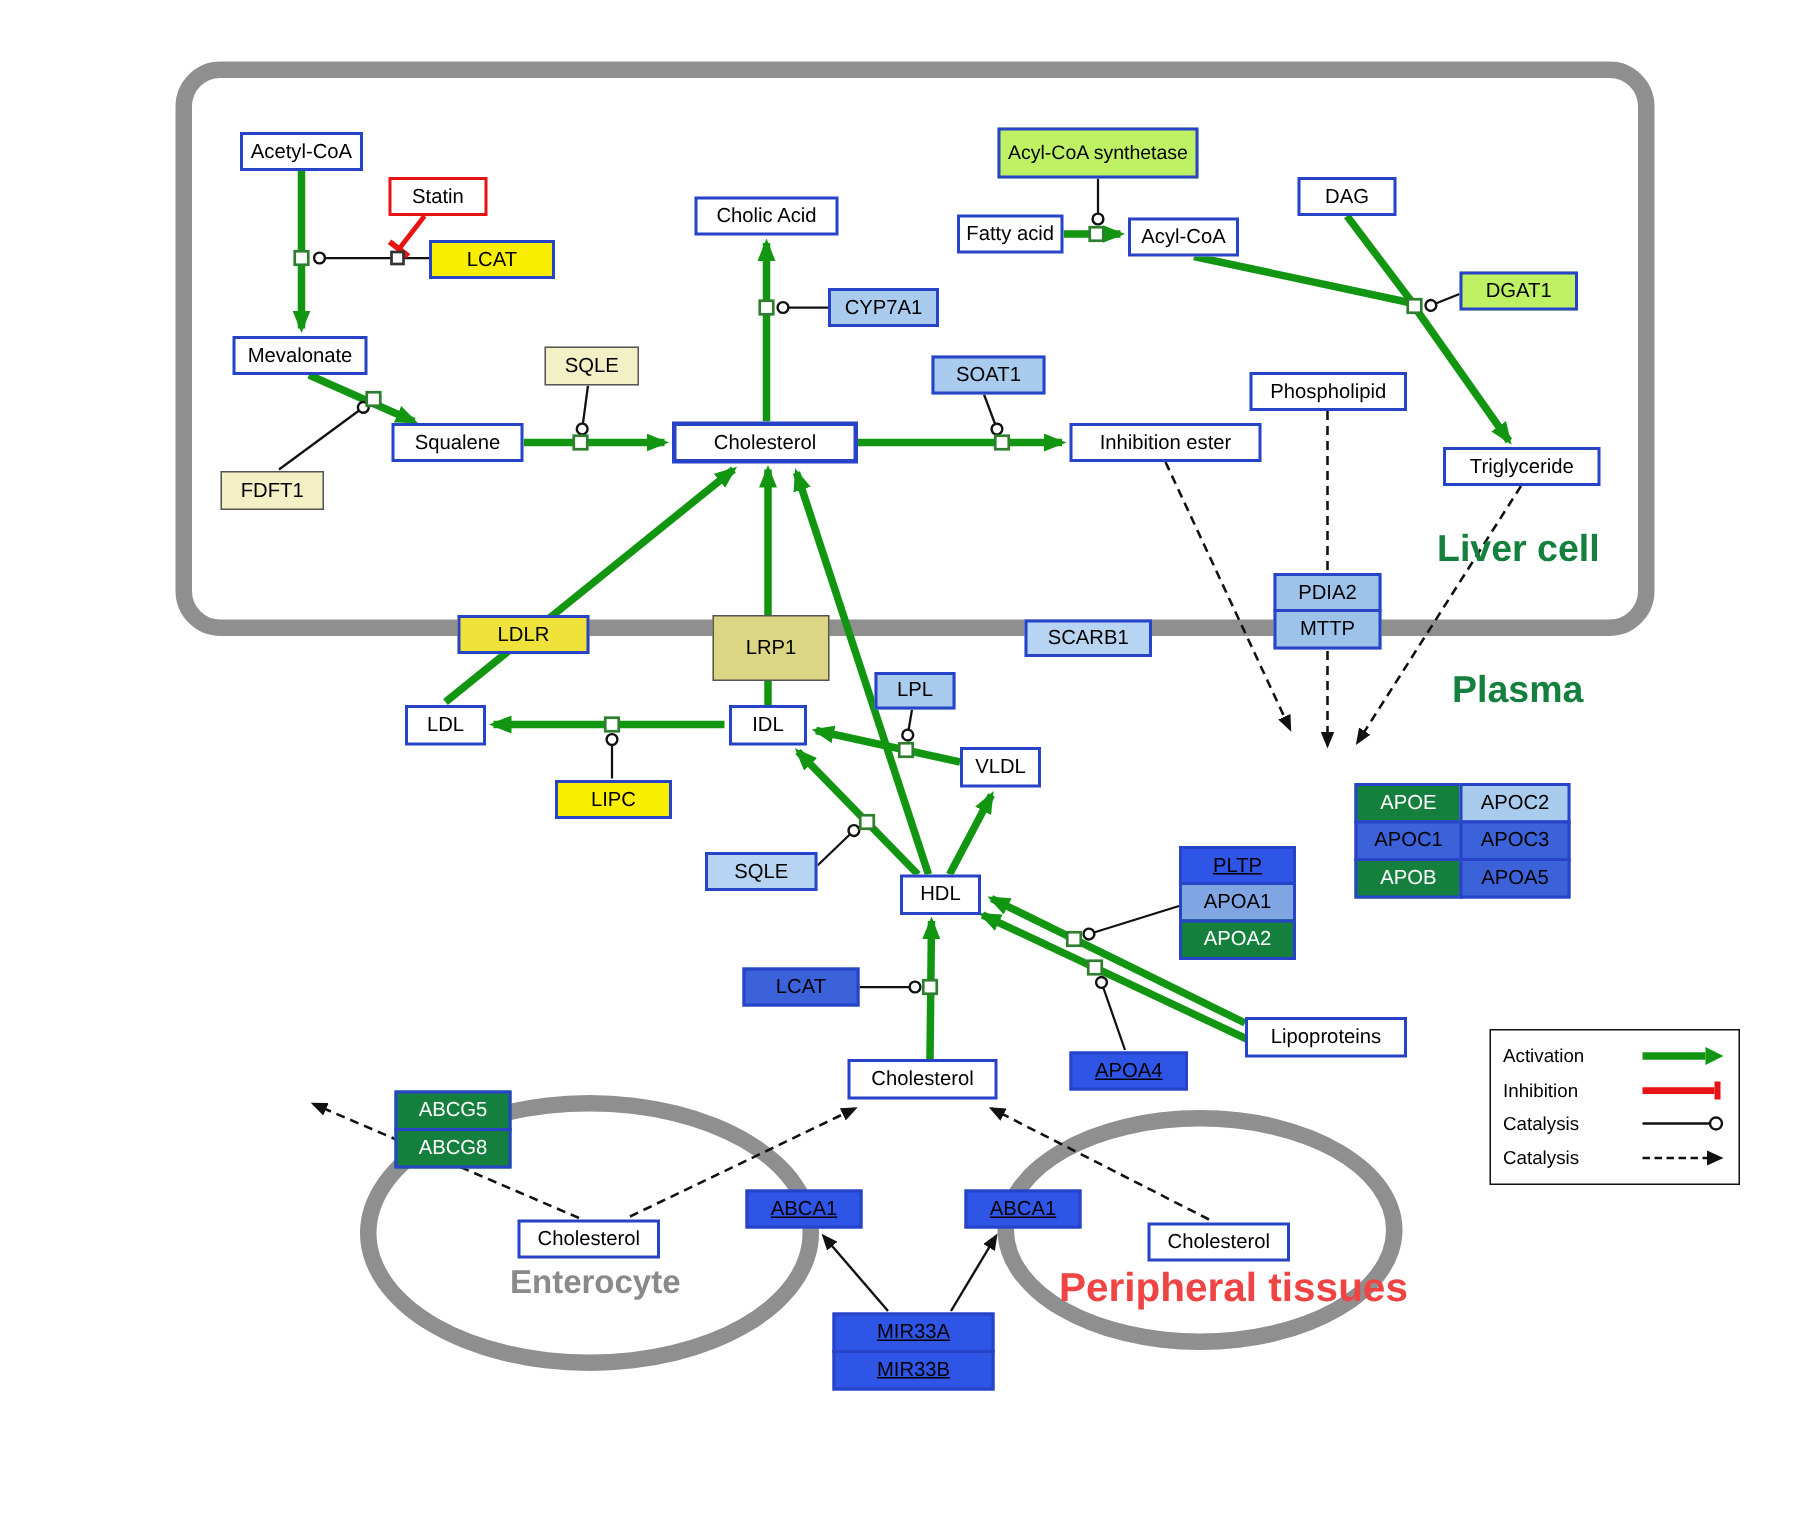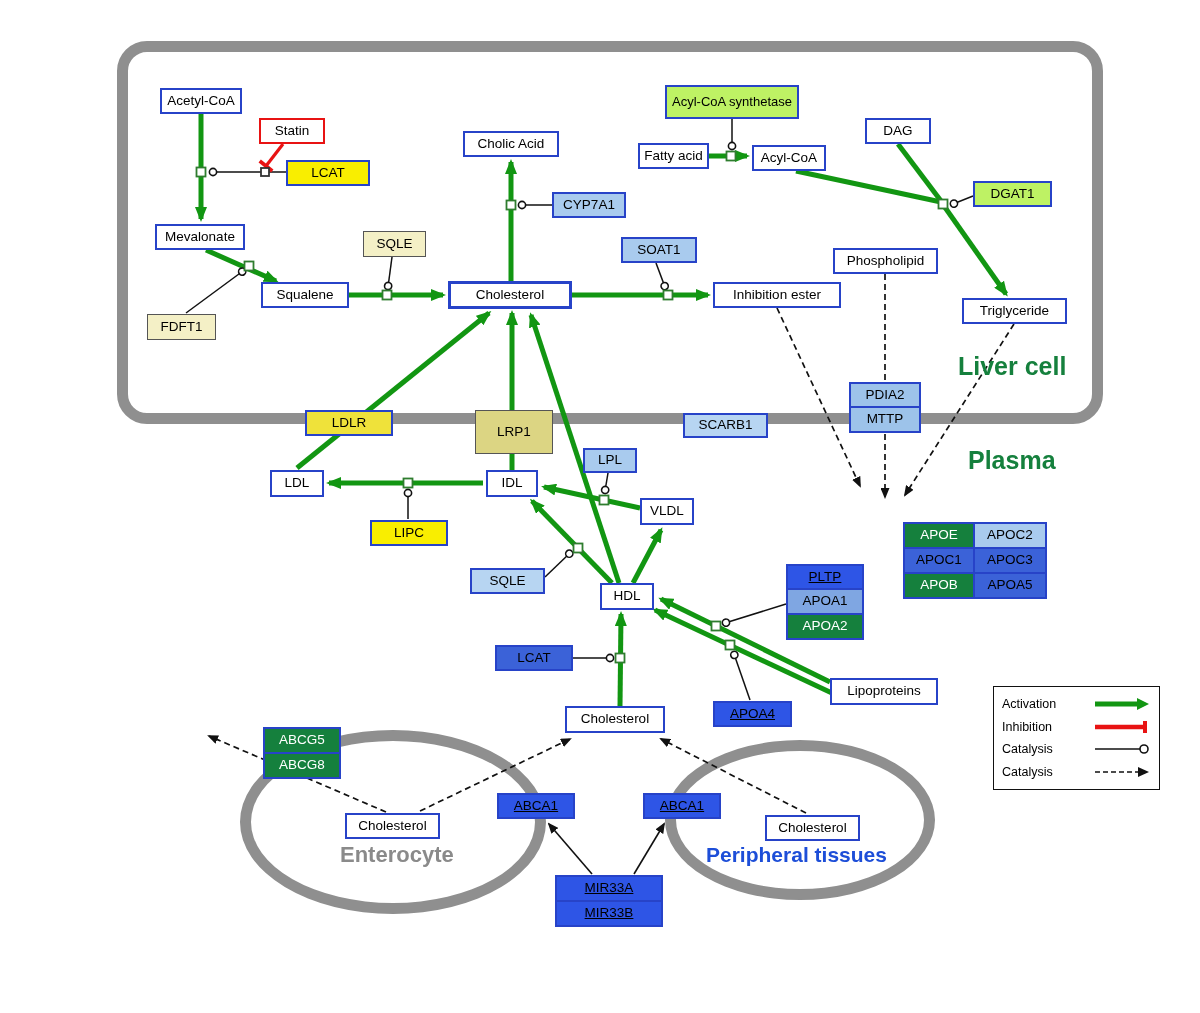--- a/index.html
+++ b/index.html
@@ -192,7 +192,7 @@
   <div class="comp-label" style="left:958px;top:352px;font-size:25px">Liver cell</div>
   <div class="comp-label" style="left:968px;top:446px;font-size:25px">Plasma</div>
   <div class="comp-label" style="left:340px;top:842px;font-size:22px;color:#8a8a8a">Enterocyte</div>
-  <div class="comp-label" style="left:706px;top:843px;font-size:21px;color:#1d4ed8">Peripheral tissues</div>
+  <div class="comp-label" style="left:706px;top:843px;font-size:27px;color:#ef4444">Peripheral tissues</div>
 
   <div id="legend">
     <div class="legend-row">

